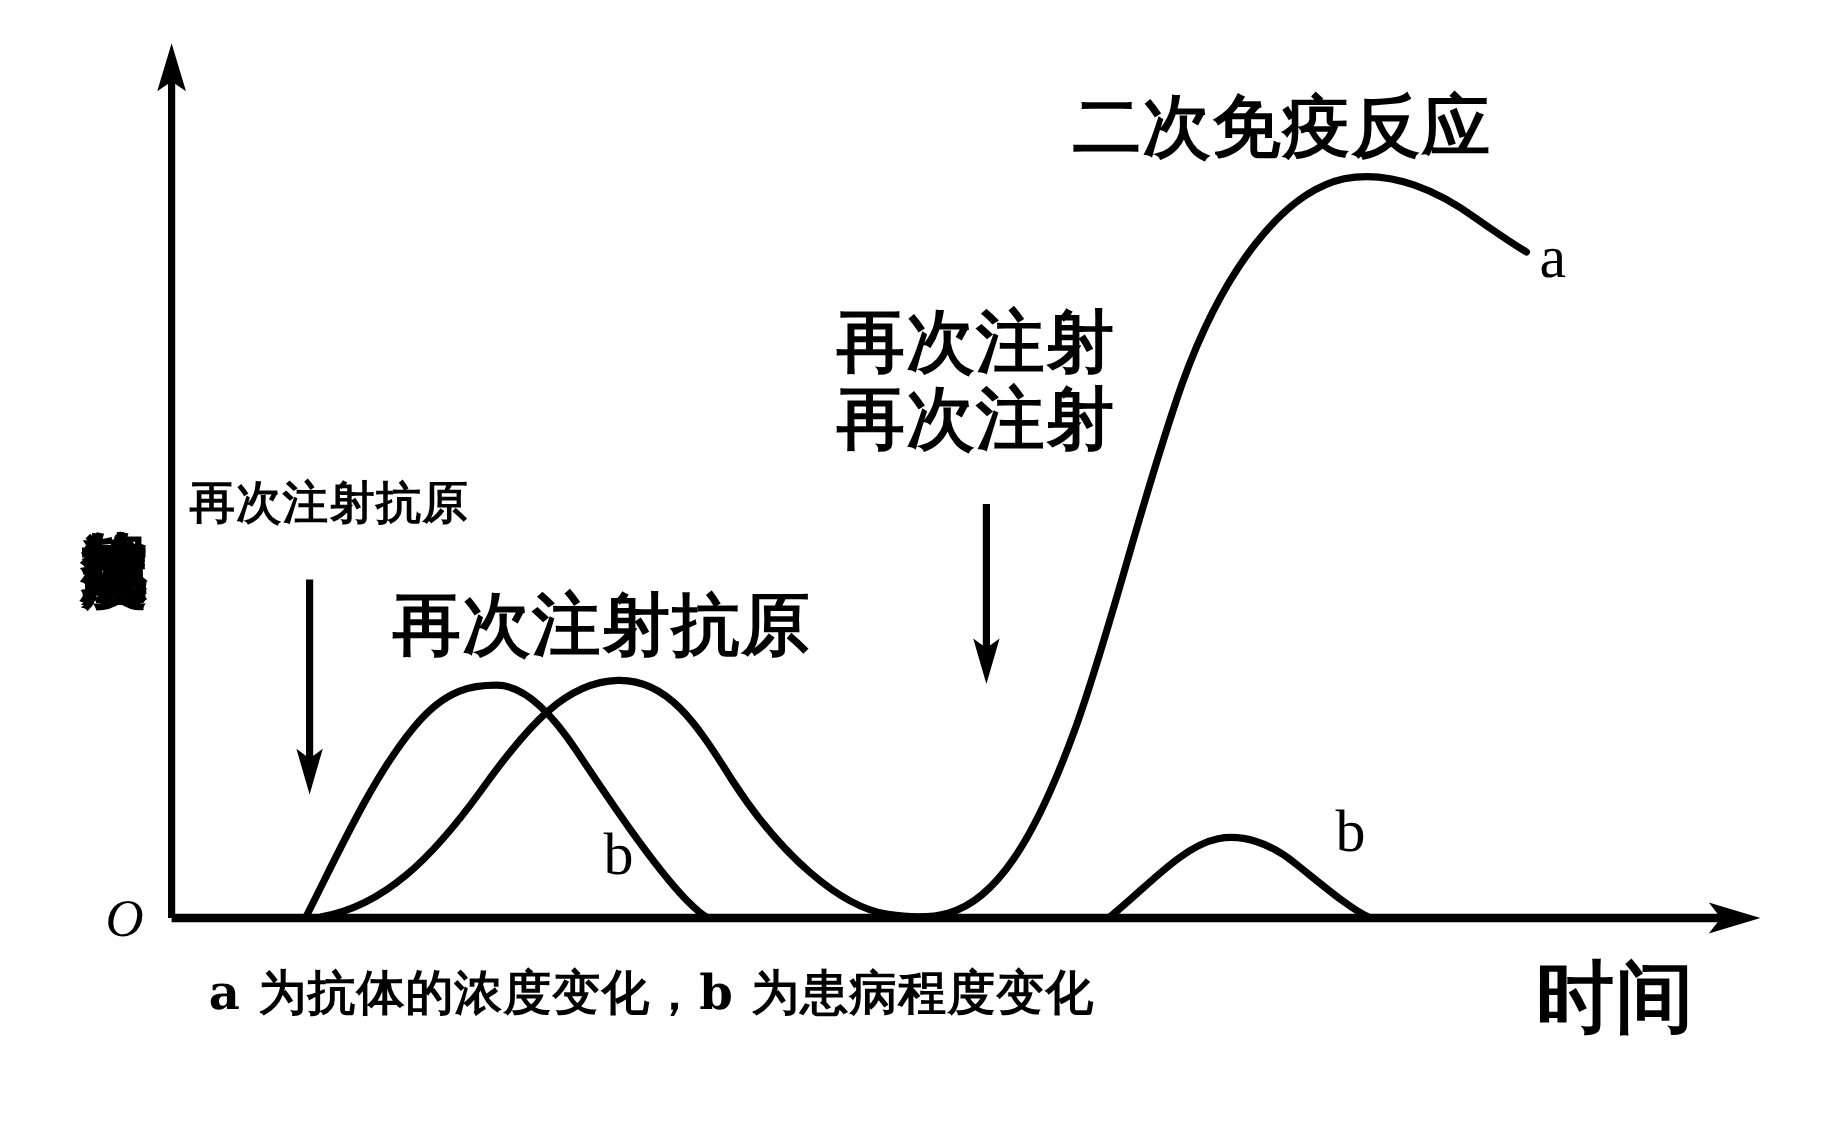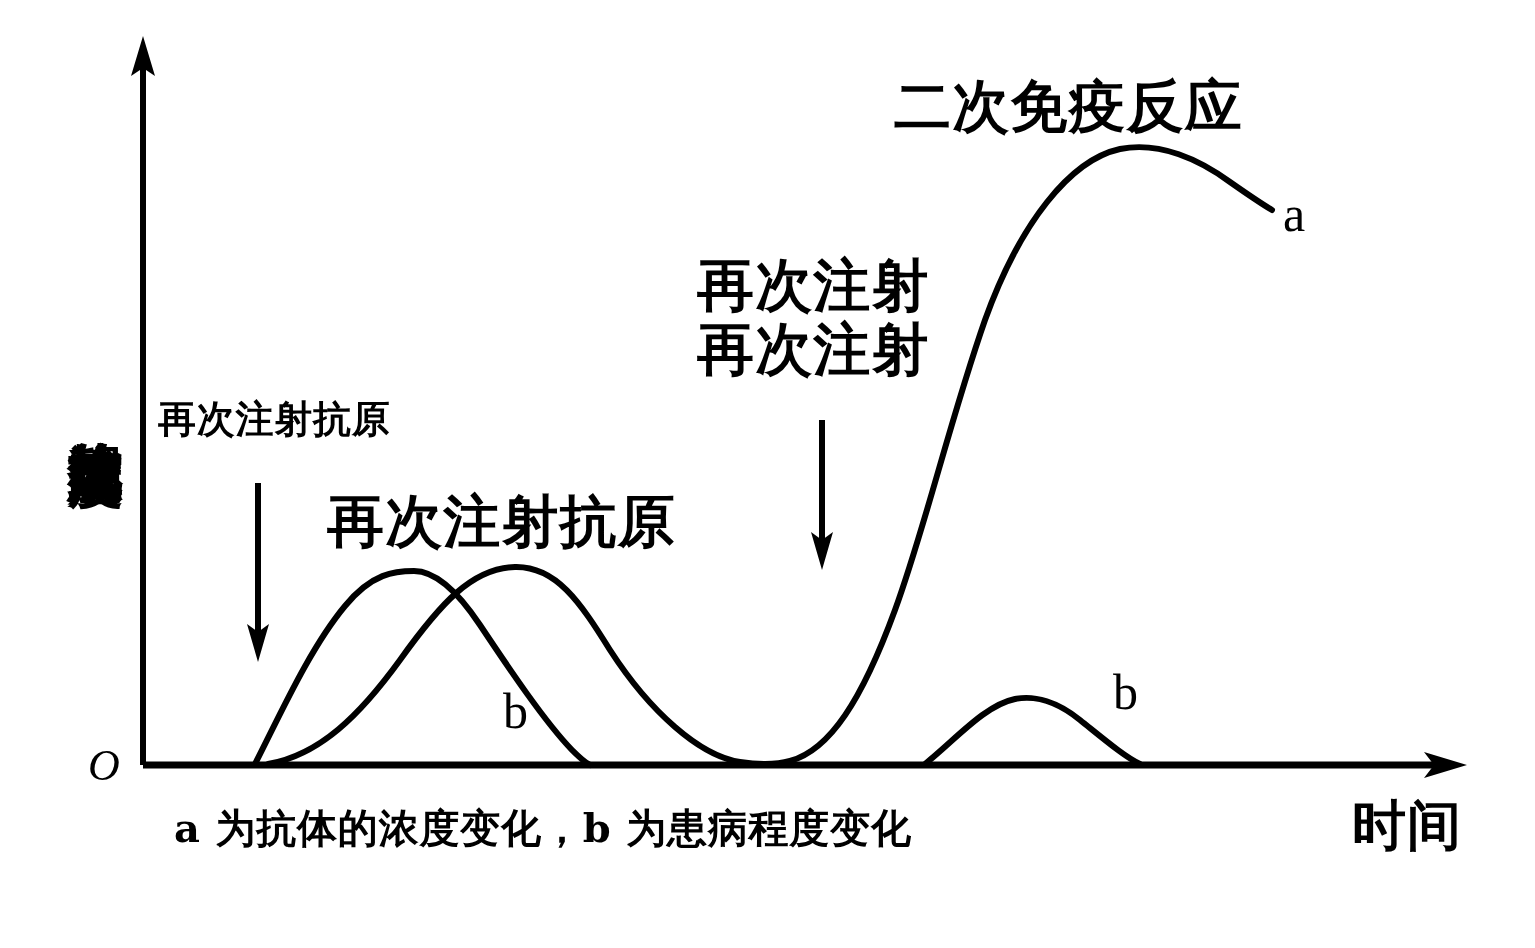--- a/index.html
+++ b/index.html
@@ -59,9 +59,9 @@
     font-family: "Liberation Serif", "DejaVu Serif", serif;
   }
   #x-axis-label {
-    left: 1352px;
+    left: 1280px;
     top: 795px;
-    font-size: 54px;
+    font-size: 65px;
   }
 
   #ann-secondary {

